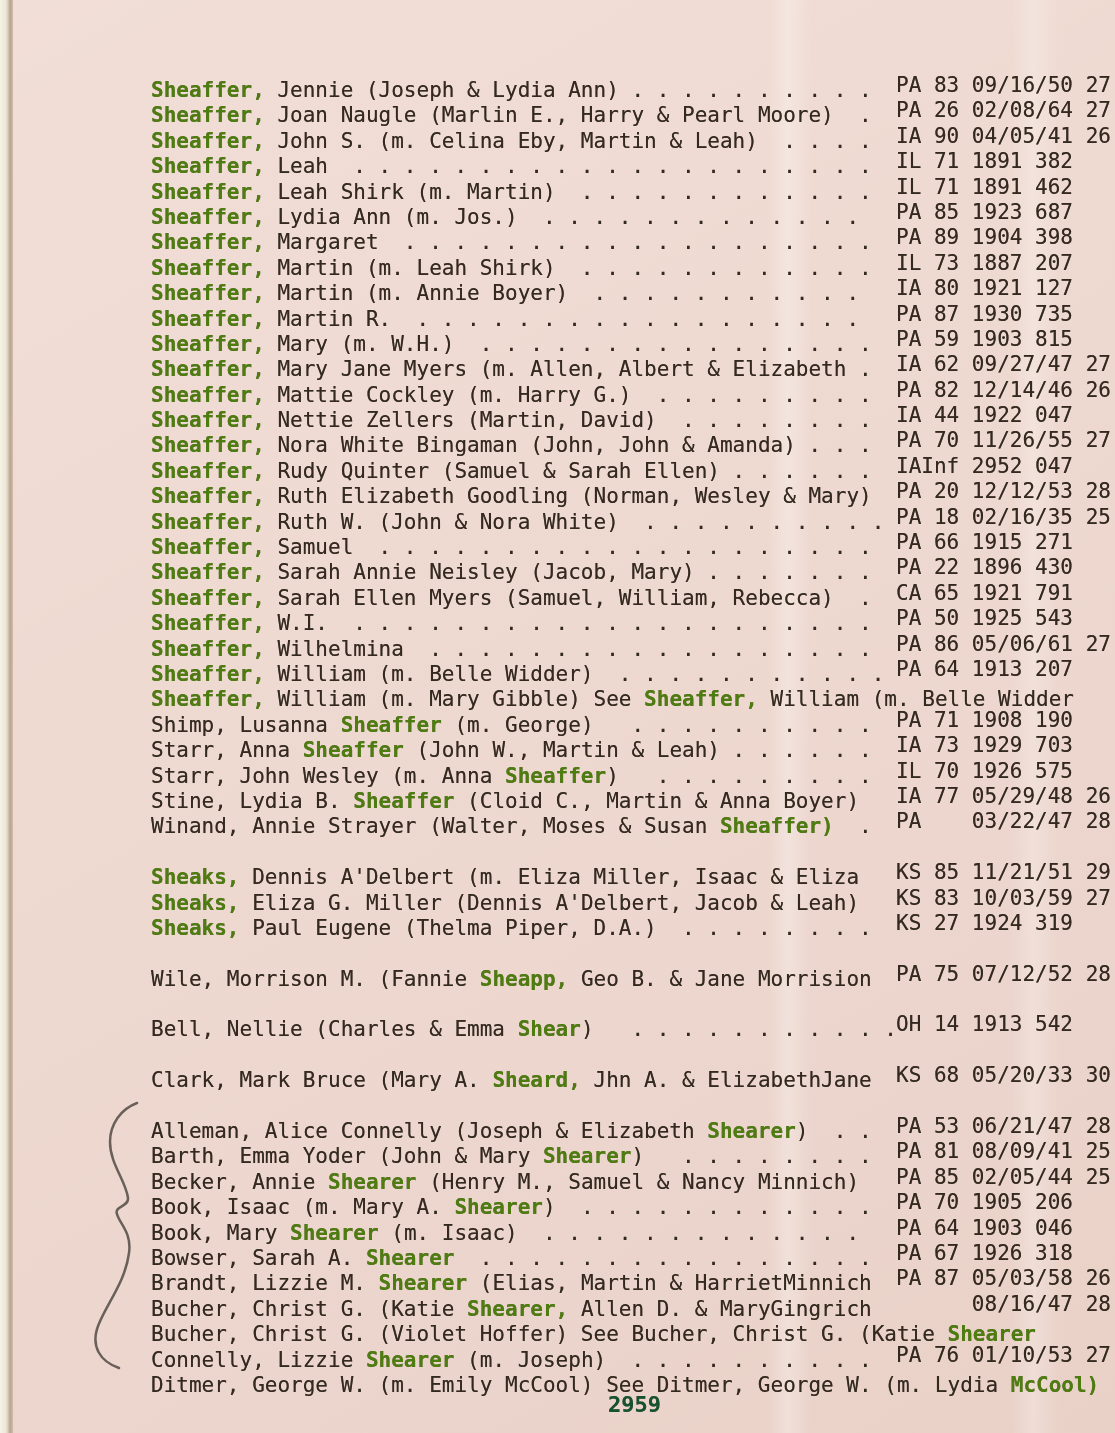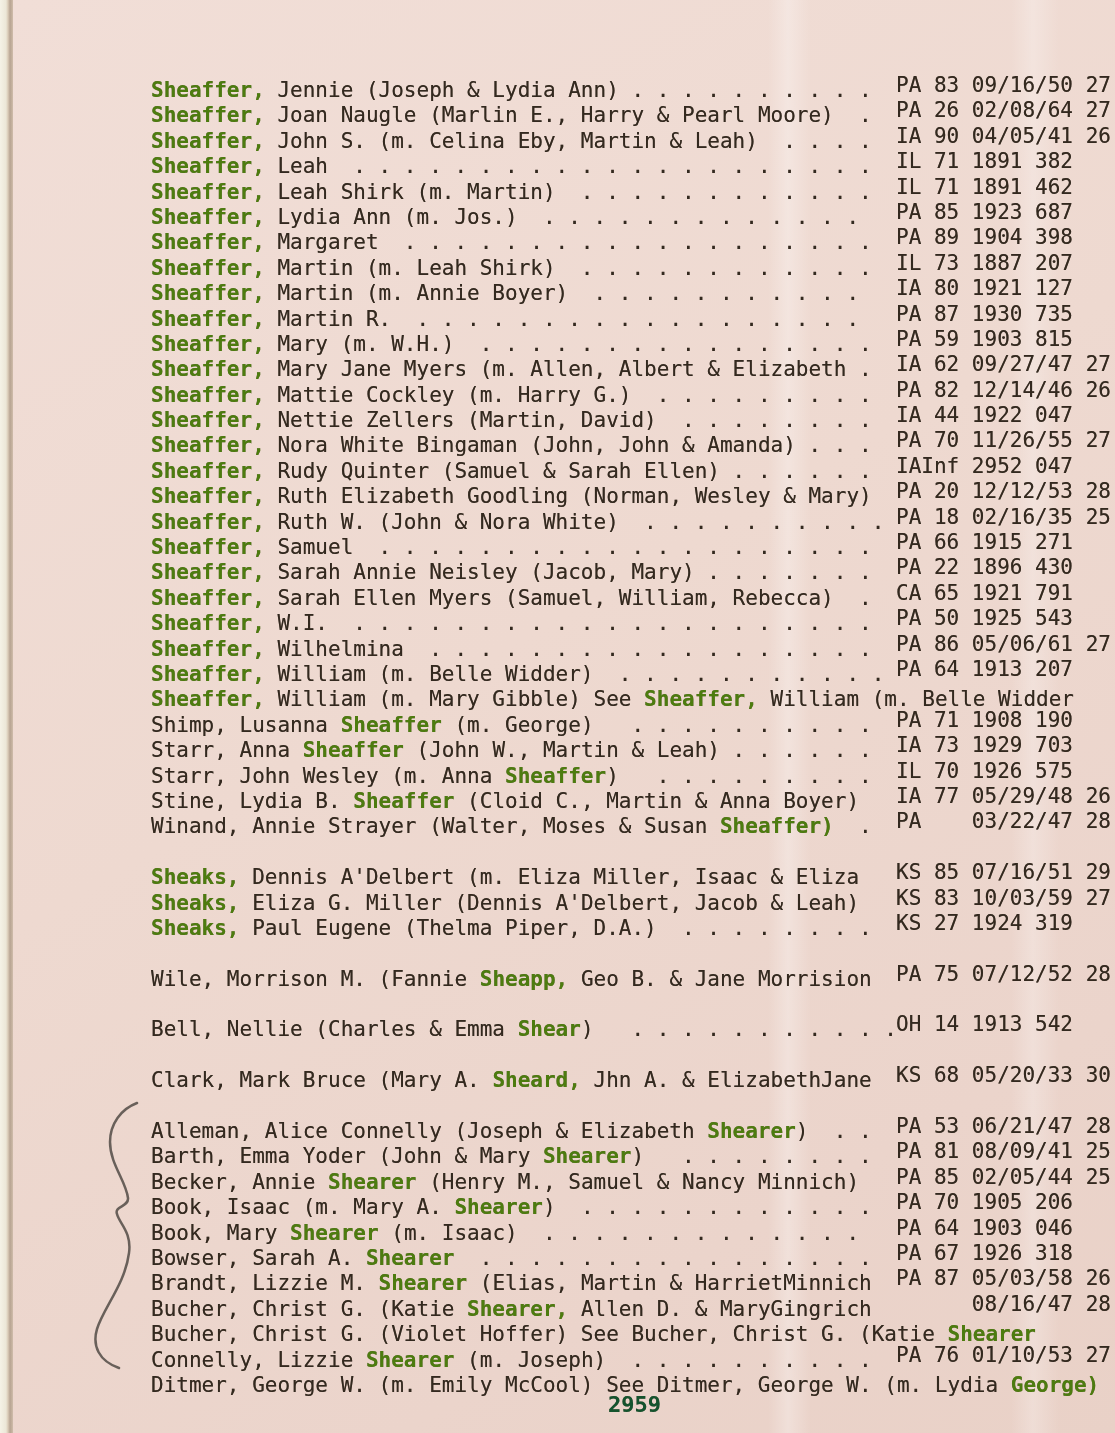--- a/index.html
+++ b/index.html
@@ -87,7 +87,7 @@
     <div class="row"><span class="entry"><span>Stine, Lydia B. </span><span class="b">Sheaffer</span><span> (Cloid C., Martin &amp; Anna Boyer)</span></span><span class="val">IA 77 05/29/48 26</span></div>
     <div class="row"><span class="entry"><span>Winand, Annie Strayer (Walter, Moses &amp; Susan </span><span class="b">Sheaffer)</span><span>  .</span></span><span class="val">PA    03/22/47 28</span></div>
     <div class="row"></div>
-    <div class="row"><span class="entry"><span class="b">Sheaks,</span><span> Dennis A'Delbert (m. Eliza Miller, Isaac &amp; Eliza</span></span><span class="val">KS 85 07/16/51 29</span></div>
+    <div class="row"><span class="entry"><span class="b">Sheaks,</span><span> Dennis A'Delbert (m. Eliza Miller, Isaac &amp; Eliza</span></span><span class="val">KS 85 11/21/51 29</span></div>
     <div class="row"><span class="entry"><span class="b">Sheaks,</span><span> Eliza G. Miller (Dennis A'Delbert, Jacob &amp; Leah)</span></span><span class="val">KS 83 10/03/59 27</span></div>
     <div class="row"><span class="entry"><span class="b">Sheaks,</span><span> Paul Eugene (Thelma Piper, D.A.)  . . . . . . . .</span></span><span class="val">KS 27 1924 319</span></div>
     <div class="row"></div>

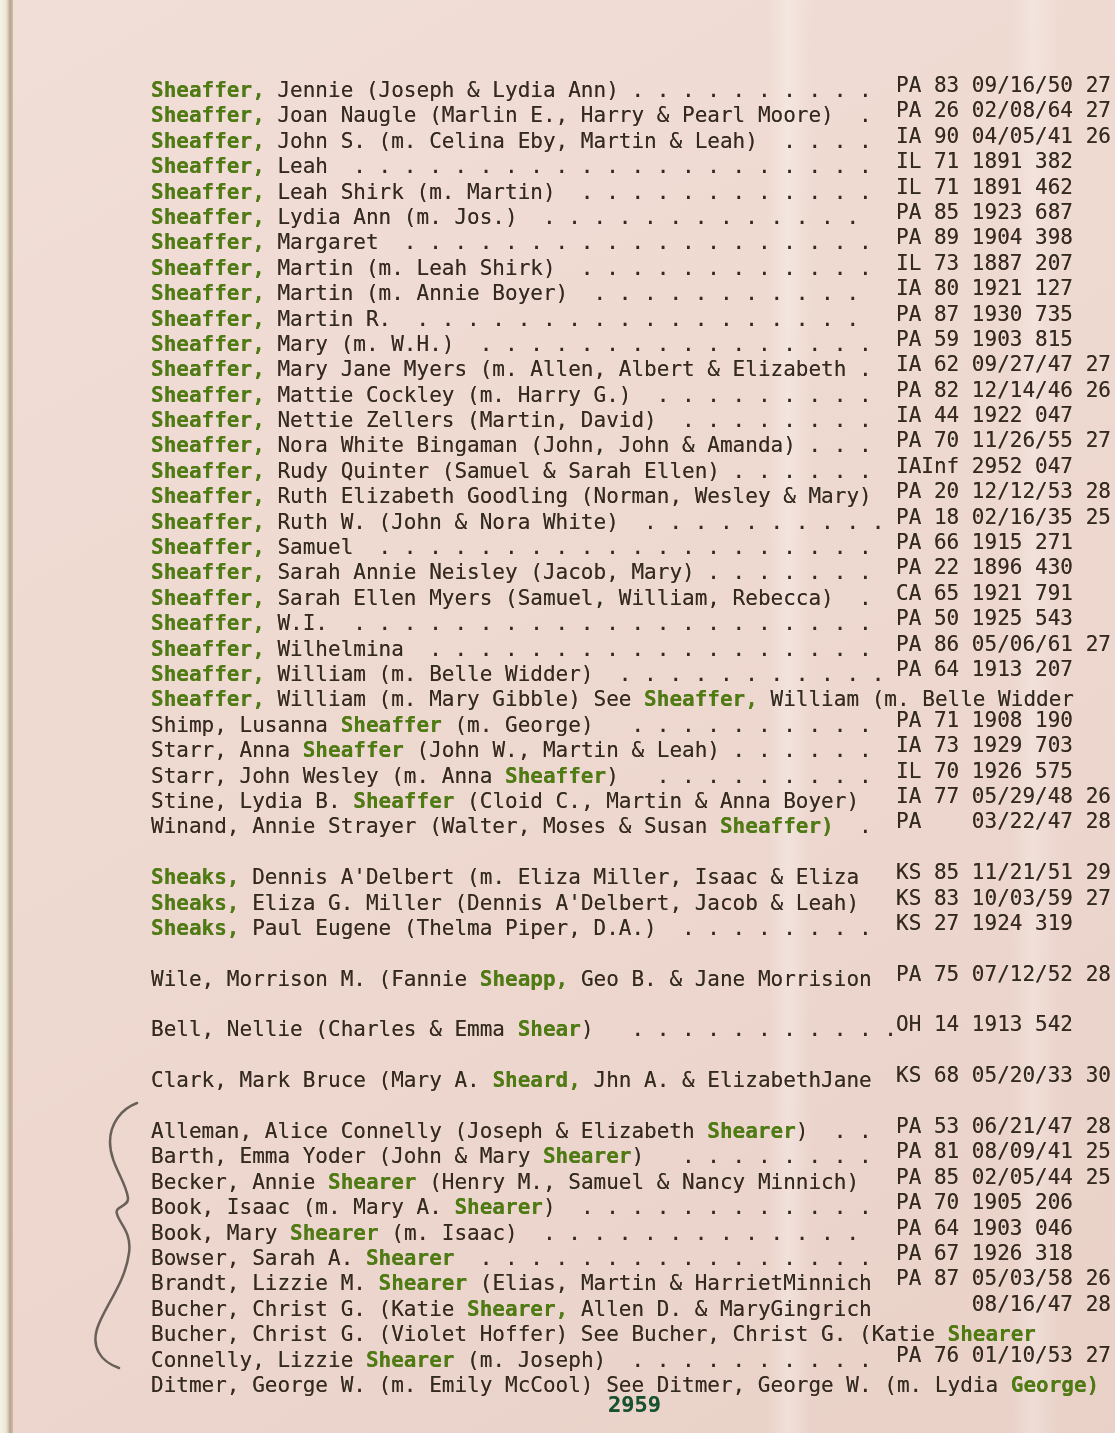--- a/index.html
+++ b/index.html
@@ -107,7 +107,7 @@
     <div class="row"><span class="entry"><span>Bucher, Christ G. (Katie </span><span class="b">Shearer,</span><span> Allen D. &amp; MaryGingrich</span></span><span class="val">      08/16/47 28</span></div>
     <div class="row"><span class="entry"><span>Bucher, Christ G. (Violet Hoffer) See Bucher, Christ G. (Katie </span><span class="b">Shearer</span></span></div>
     <div class="row"><span class="entry"><span>Connelly, Lizzie </span><span class="b">Shearer</span><span> (m. Joseph)  . . . . . . . . . .</span></span><span class="val">PA 76 01/10/53 27</span></div>
-    <div class="row"><span class="entry"><span>Ditmer, George W. (m. Emily McCool) See Ditmer, George W. (m. Lydia </span><span class="b">George)</span></span></div>
+    <div class="row"><span class="entry"><span>Ditmer, George W. (m. Emily McCool) See Ditmer, George W. (m. Lydia </span><span class="b">McCool)</span></span></div>
   </div>
 
 <div class="pagenum">2959</div>

